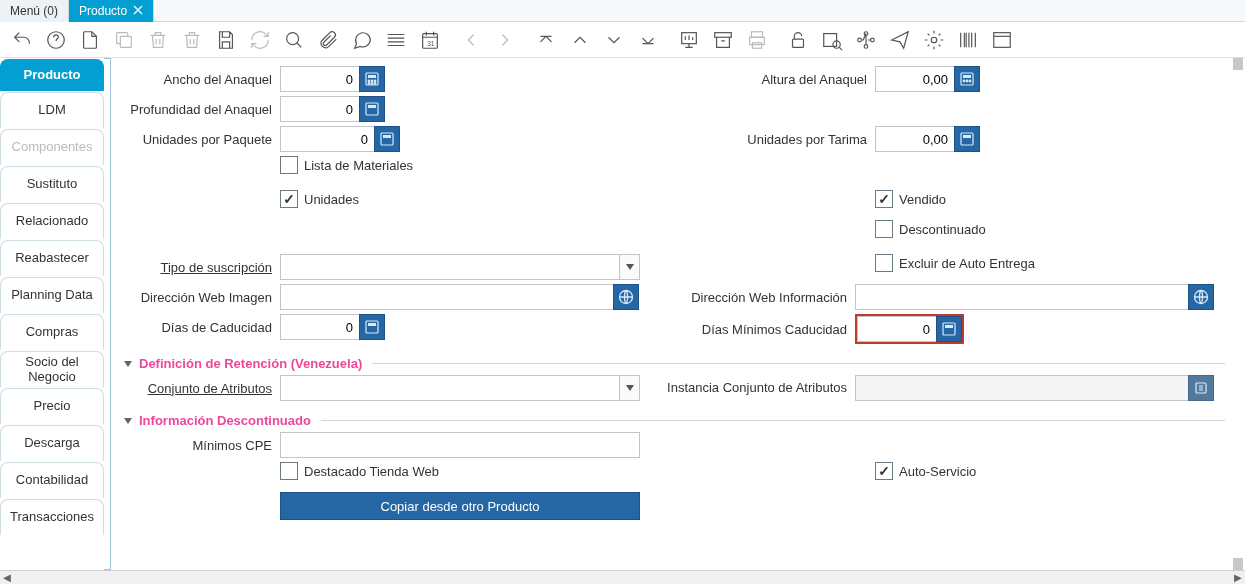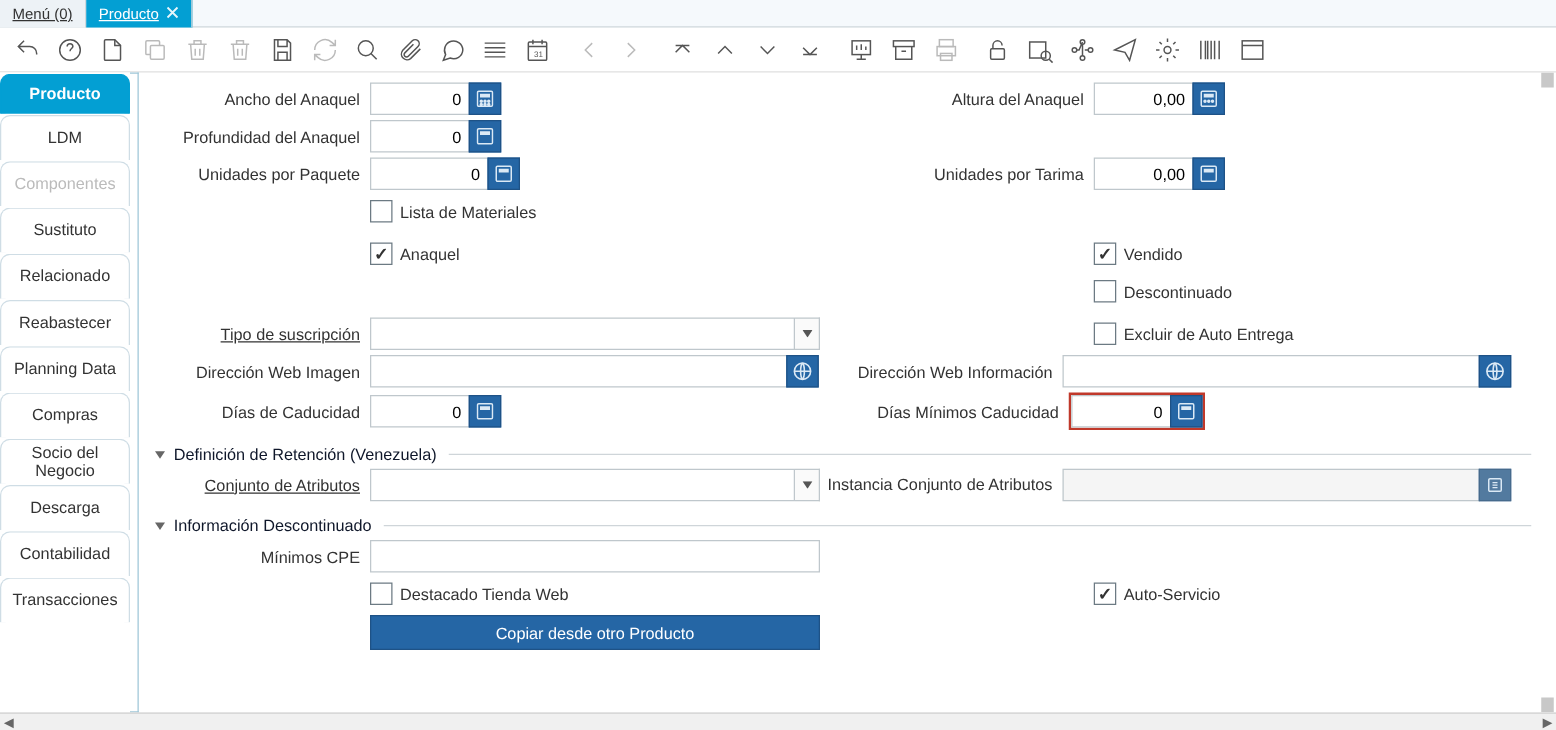--- a/index.html
+++ b/index.html
@@ -5,7 +5,7 @@
   * { box-sizing: border-box; margin: 0; padding: 0; }
   body { font-family: "Segoe UI", "Helvetica Neue", Arial, sans-serif; font-size: 13px; color: #333; background: #fff; width: 1245px; height: 584px; overflow: hidden; position: relative;}
   .tabs { display: flex; height: 22px; background: #f5f9fc; border-bottom: 1px solid #cfd8dc;}
-  .tab { display: flex; align-items: center; padding: 0 10px; height: 22px; font-size: 12px; border-right: 1px solid #cfd8dc; background:#edf2f6;text-decoration:underline;}
+  .tab { display: flex; align-items: center; padding: 0 10px; height: 22px; font-size: 12px; border-right: 1px solid #cfd8dc; background:#edf2f6;}
   .tab.active { background: #039fd3; color: #fff; font-weight: 500; }
   .tab .close { margin-left: 6px; cursor: pointer; color: rgba(0,0,0,.6);}
   .tab.active .close { color: rgba(255,255,255,.9);}

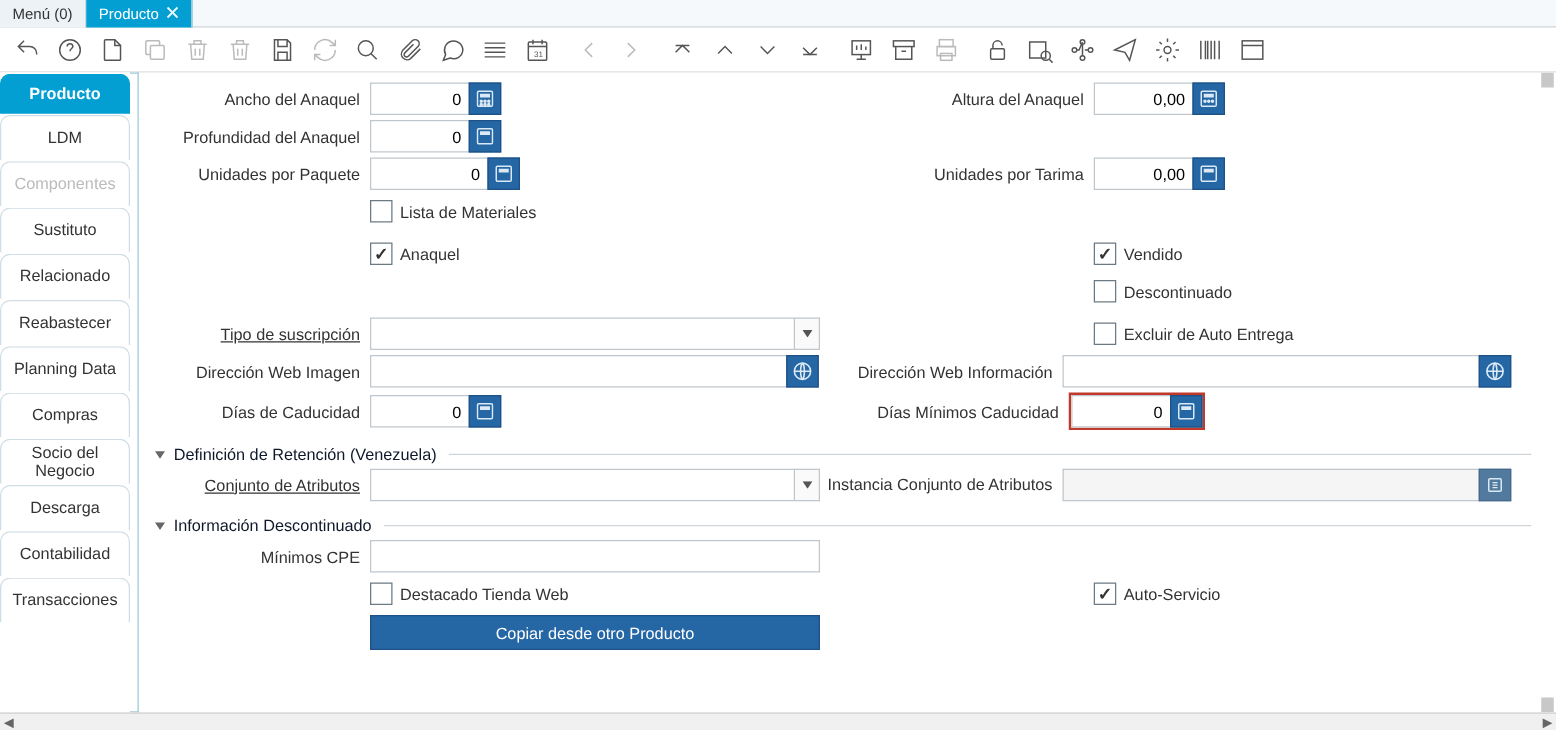--- a/index.html
+++ b/index.html
@@ -24,7 +24,7 @@
   .main { flex: 1; overflow-y: auto; padding: 4px 20px 0 20px; position:relative;}
   .main-scroll { position:absolute; right:2px; top:0; bottom:0; width:10px;}
   .main-scroll .thumb{position:absolute; right:0; width:10px; background:#c8c8c8; border-radius:0;}
-  .row { display: flex; align-items: center; margin: 4px 16px; min-height:26px;}
+  .row { display: flex; align-items: flex-start; margin: 4px 0; min-height:26px;}
   .col { flex: 1; display: flex; align-items: center;}
   .lbl { width: 155px; text-align: right; padding-right: 8px; font-size: 13px; color:#333;}
   .lbl.link { text-decoration: underline; cursor:pointer;}

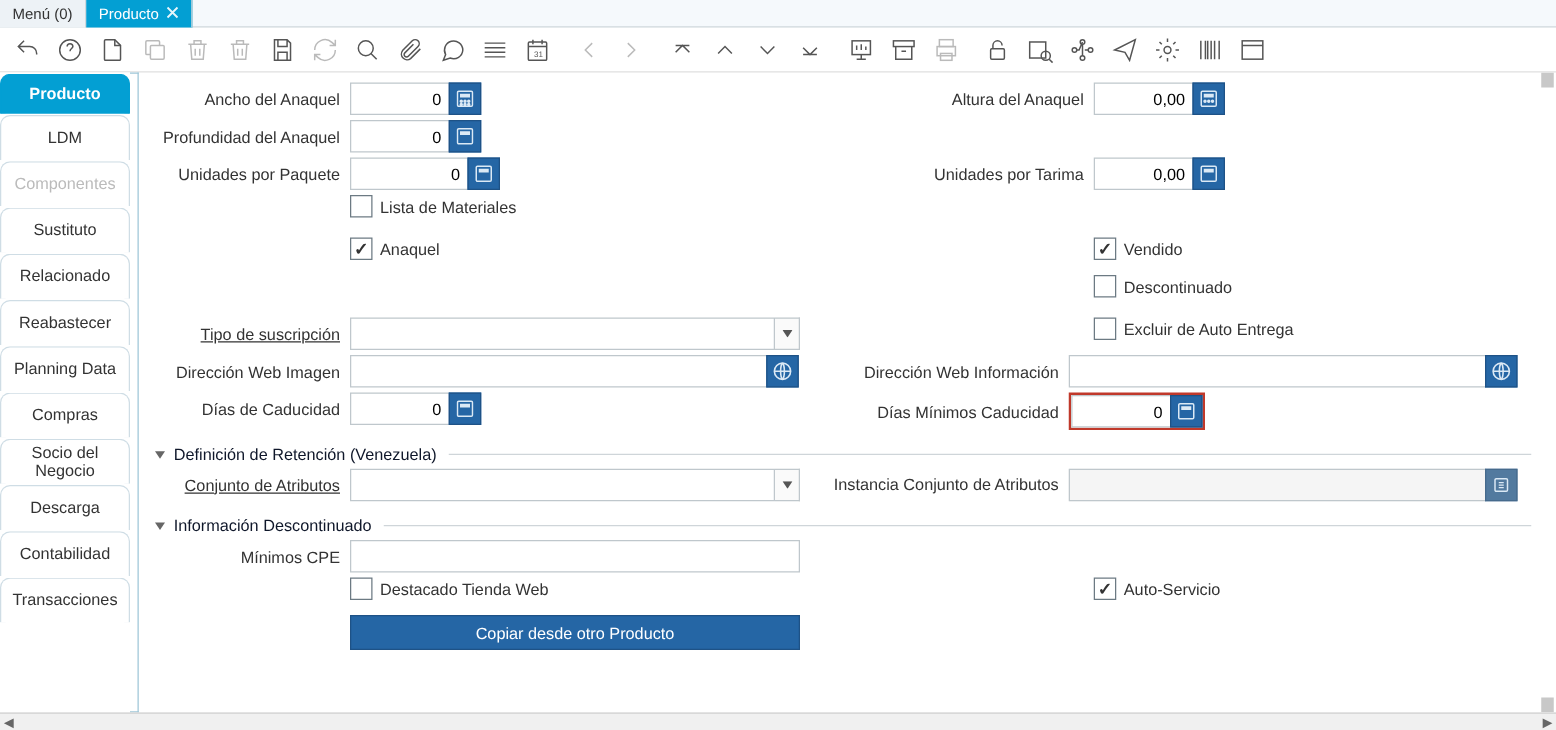--- a/index.html
+++ b/index.html
@@ -366,7 +366,7 @@
       <div class="col">
         <div class="lbl"></div>
         <span class="chk checked"></span>
-        <span>Anaquel</span>
+        <span>Unidades</span>
       </div>
       <div class="col">
         <div class="lbl" style="width:200px"></div>

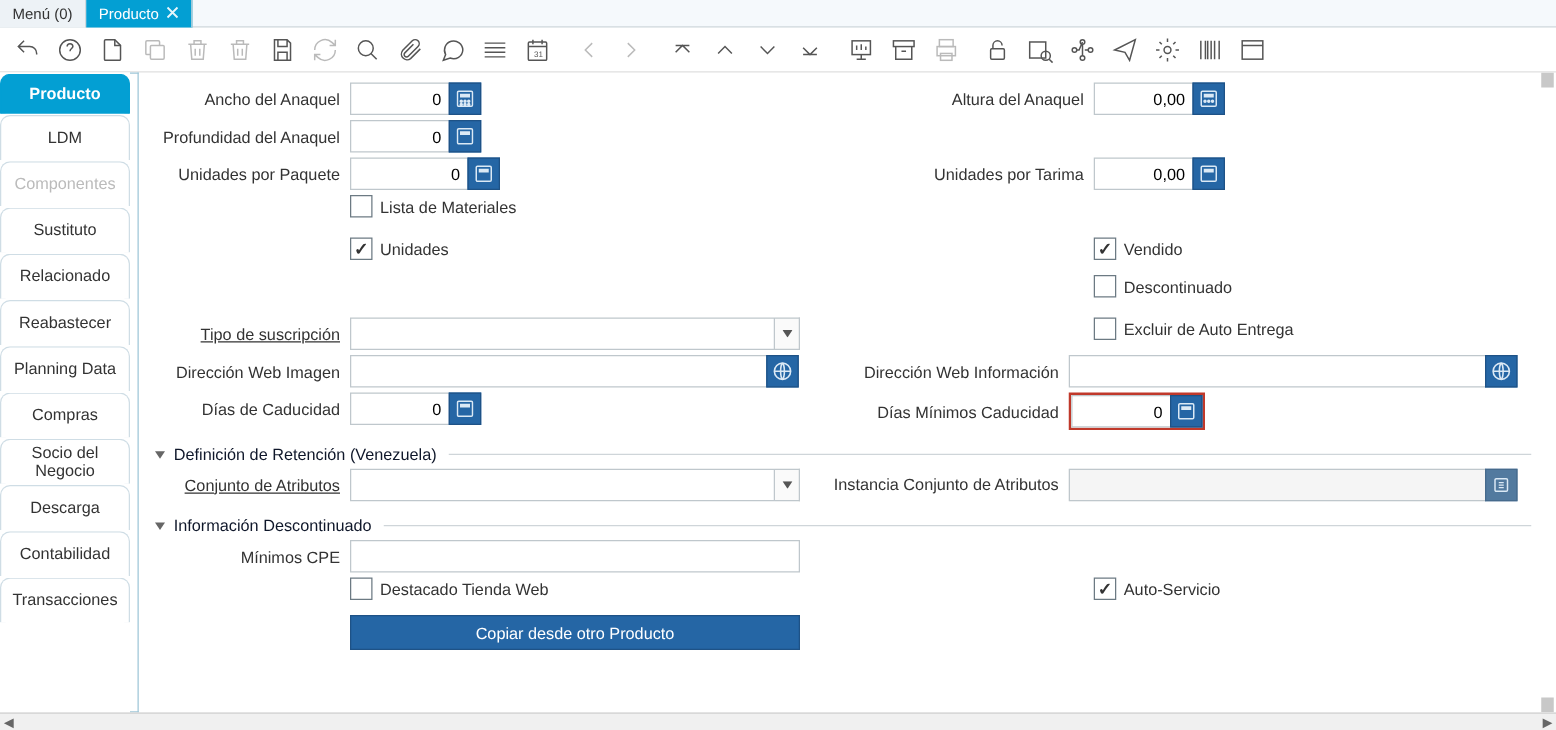--- a/index.html
+++ b/index.html
@@ -41,7 +41,7 @@
   .select .dd svg{width:8px;height:6px; fill:#555;}
   .groove { display:flex; align-items:center; margin:12px 0 4px 0;}
   .groove .tri{ width:0; height:0; border-left:6px solid #666; border-top:4px solid transparent; border-bottom:4px solid transparent; transform:rotate(90deg); margin:0 8px 0 0;}
-  .groove .gl{ font-weight:400; color:#0f172a;}
+  .groove .gl{ font-weight:700; color:#ec4899;}
   .groove .line{ flex:1; height:1px; background:#cfd5d9; margin-left:10px;}
   .primary-btn{ height:28px; background:#2566a5; color:#fff; display:flex; align-items:center; justify-content:center; border:1px solid #1e5286; cursor:pointer; font-size:13px; width:360px;}
   .hl{ border:2px solid #c0392b !important;}

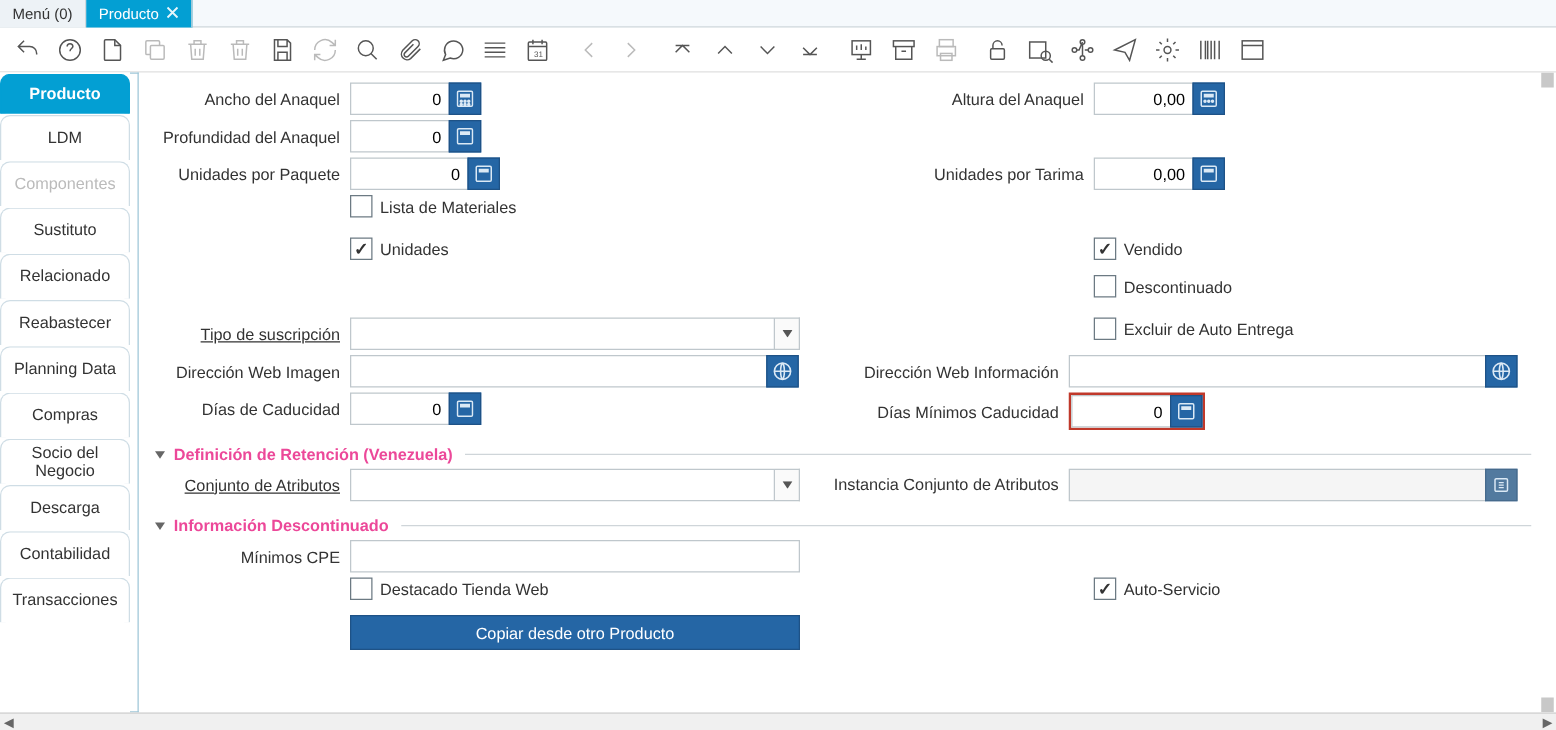--- a/index.html
+++ b/index.html
@@ -271,6 +271,9 @@
         <span>Socio del Negocio</span>
       </div>
     <div class="sidetab">
+        <span>Precio</span>
+      </div>
+    <div class="sidetab">
         <span>Descarga</span>
       </div>
     <div class="sidetab">

